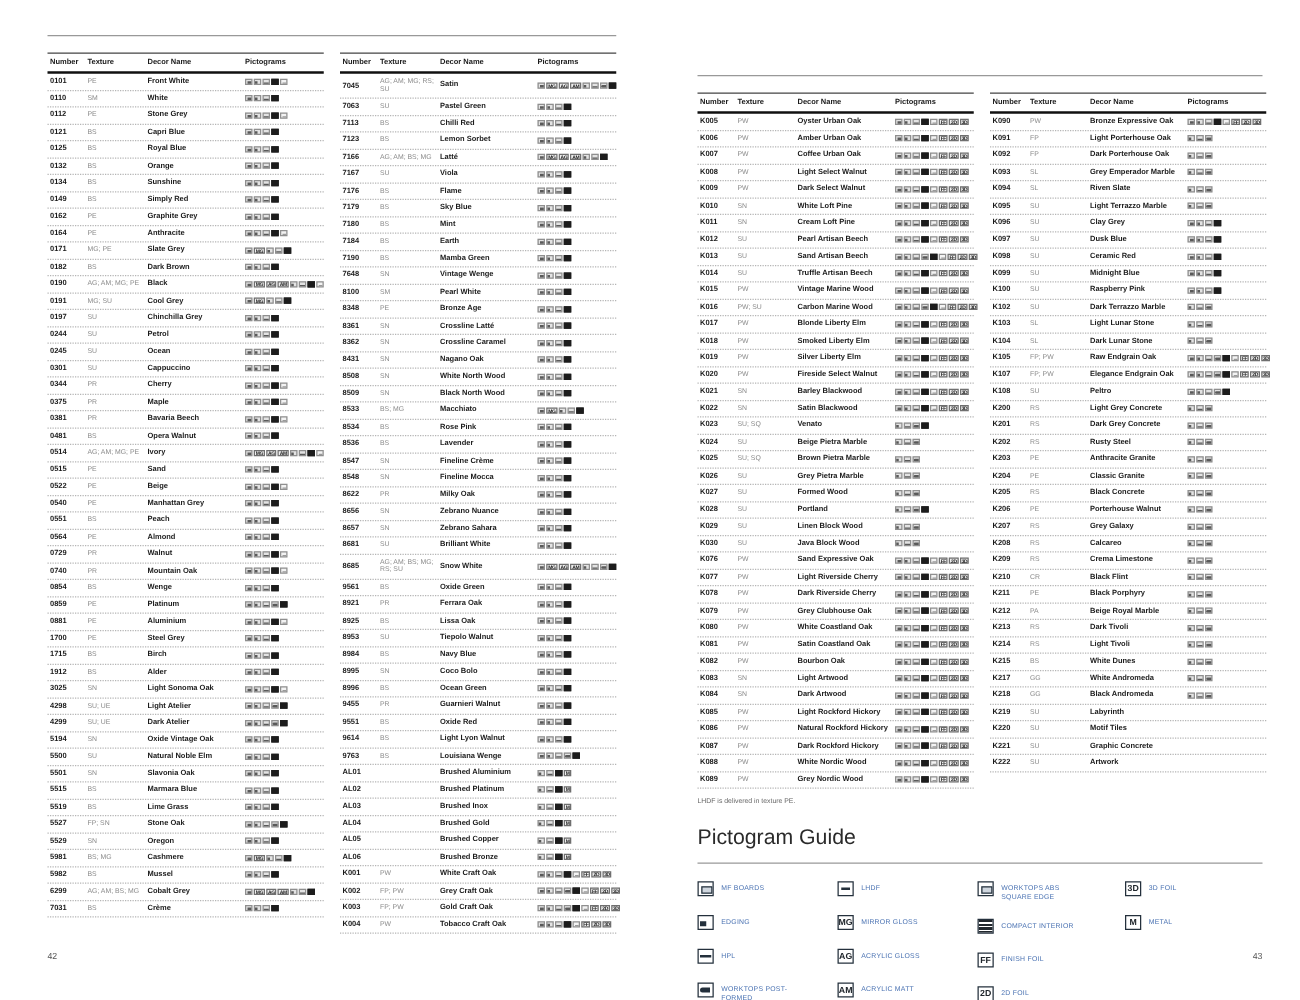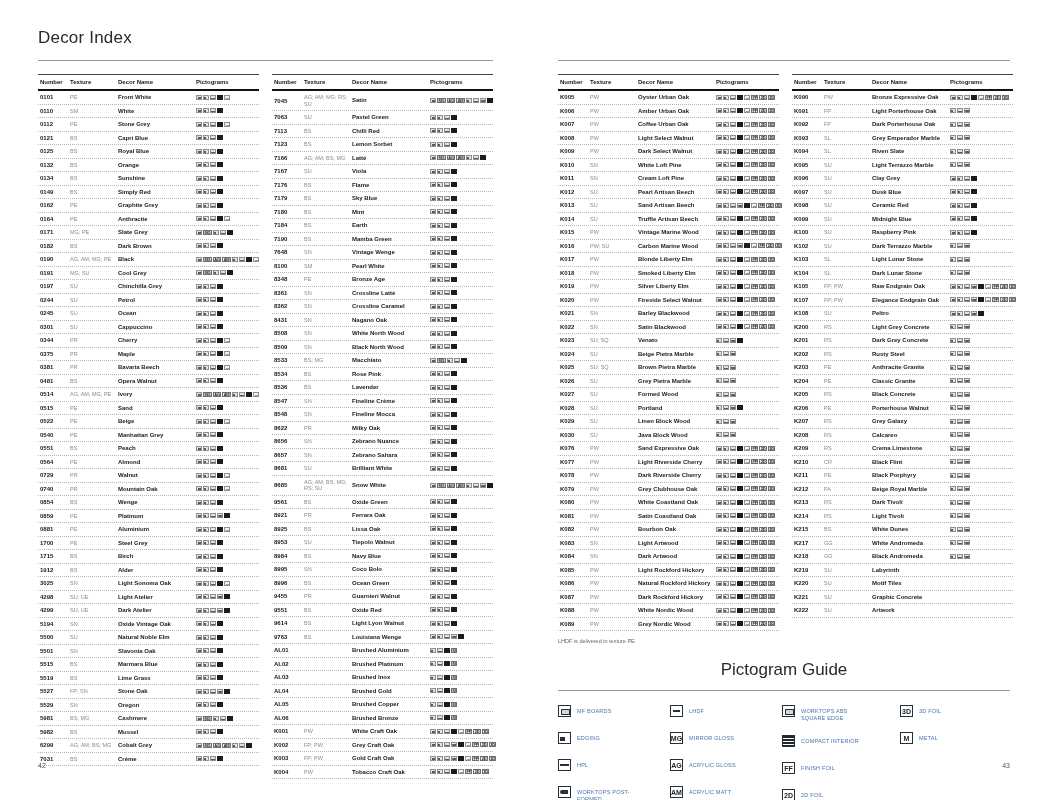--- a/index.html
+++ b/index.html
@@ -68,9 +68,6 @@
 <body>
 
 <div id="page-left" class="page">
-  <div class="page-header">
-    <div class="doc-title">Decor Index</div>
-  </div>
   <div class="page-rule"></div>
   <div class="tables">
     <div class="dtable">

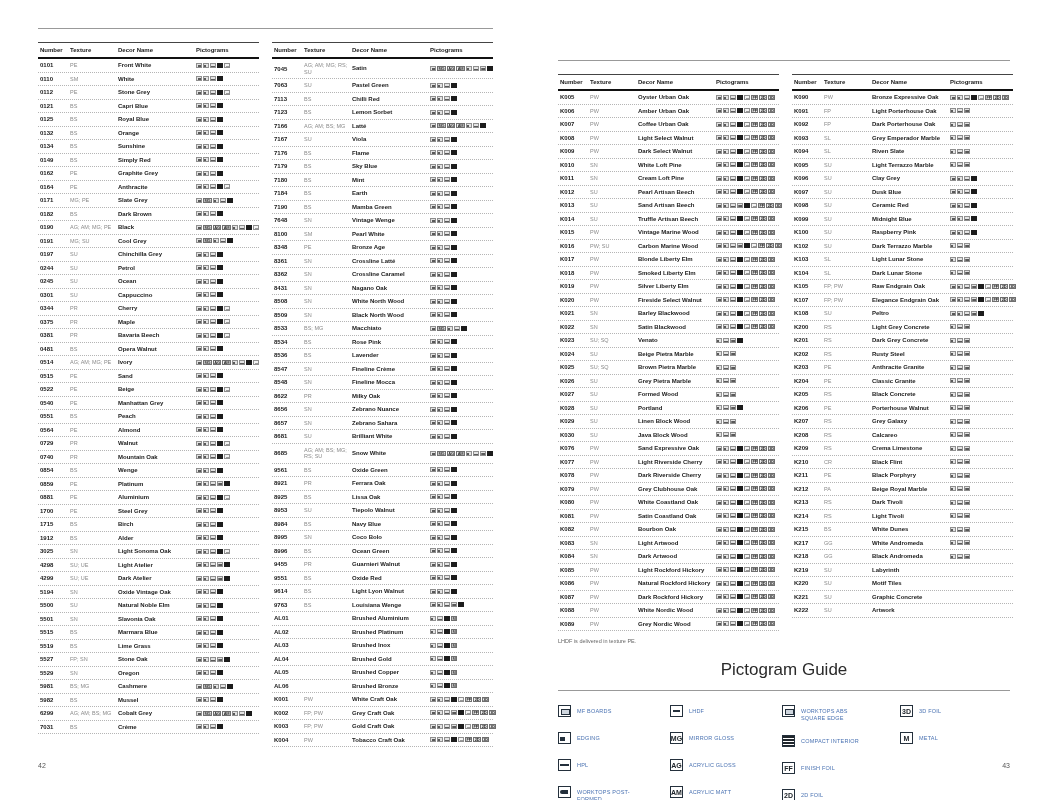--- a/index.html
+++ b/index.html
@@ -40,7 +40,7 @@
   .footnote { font-size:5.5px; color:#666; margin-top:7px; }
   
   .guide { margin-top:16px; }
-  .guide-title { font-size:17px; font-weight:400; color:#2a2a2a;text-align:center; }
+  .guide-title { font-size:17px; font-weight:400; color:#2a2a2a; }
   .guide-rule { border-top:1px solid #999; margin-top:10px; }
   .guide-grid { display:flex; margin-top:14px; }
   .guide-col { display:flex; flex-direction:column; gap:13px; }

